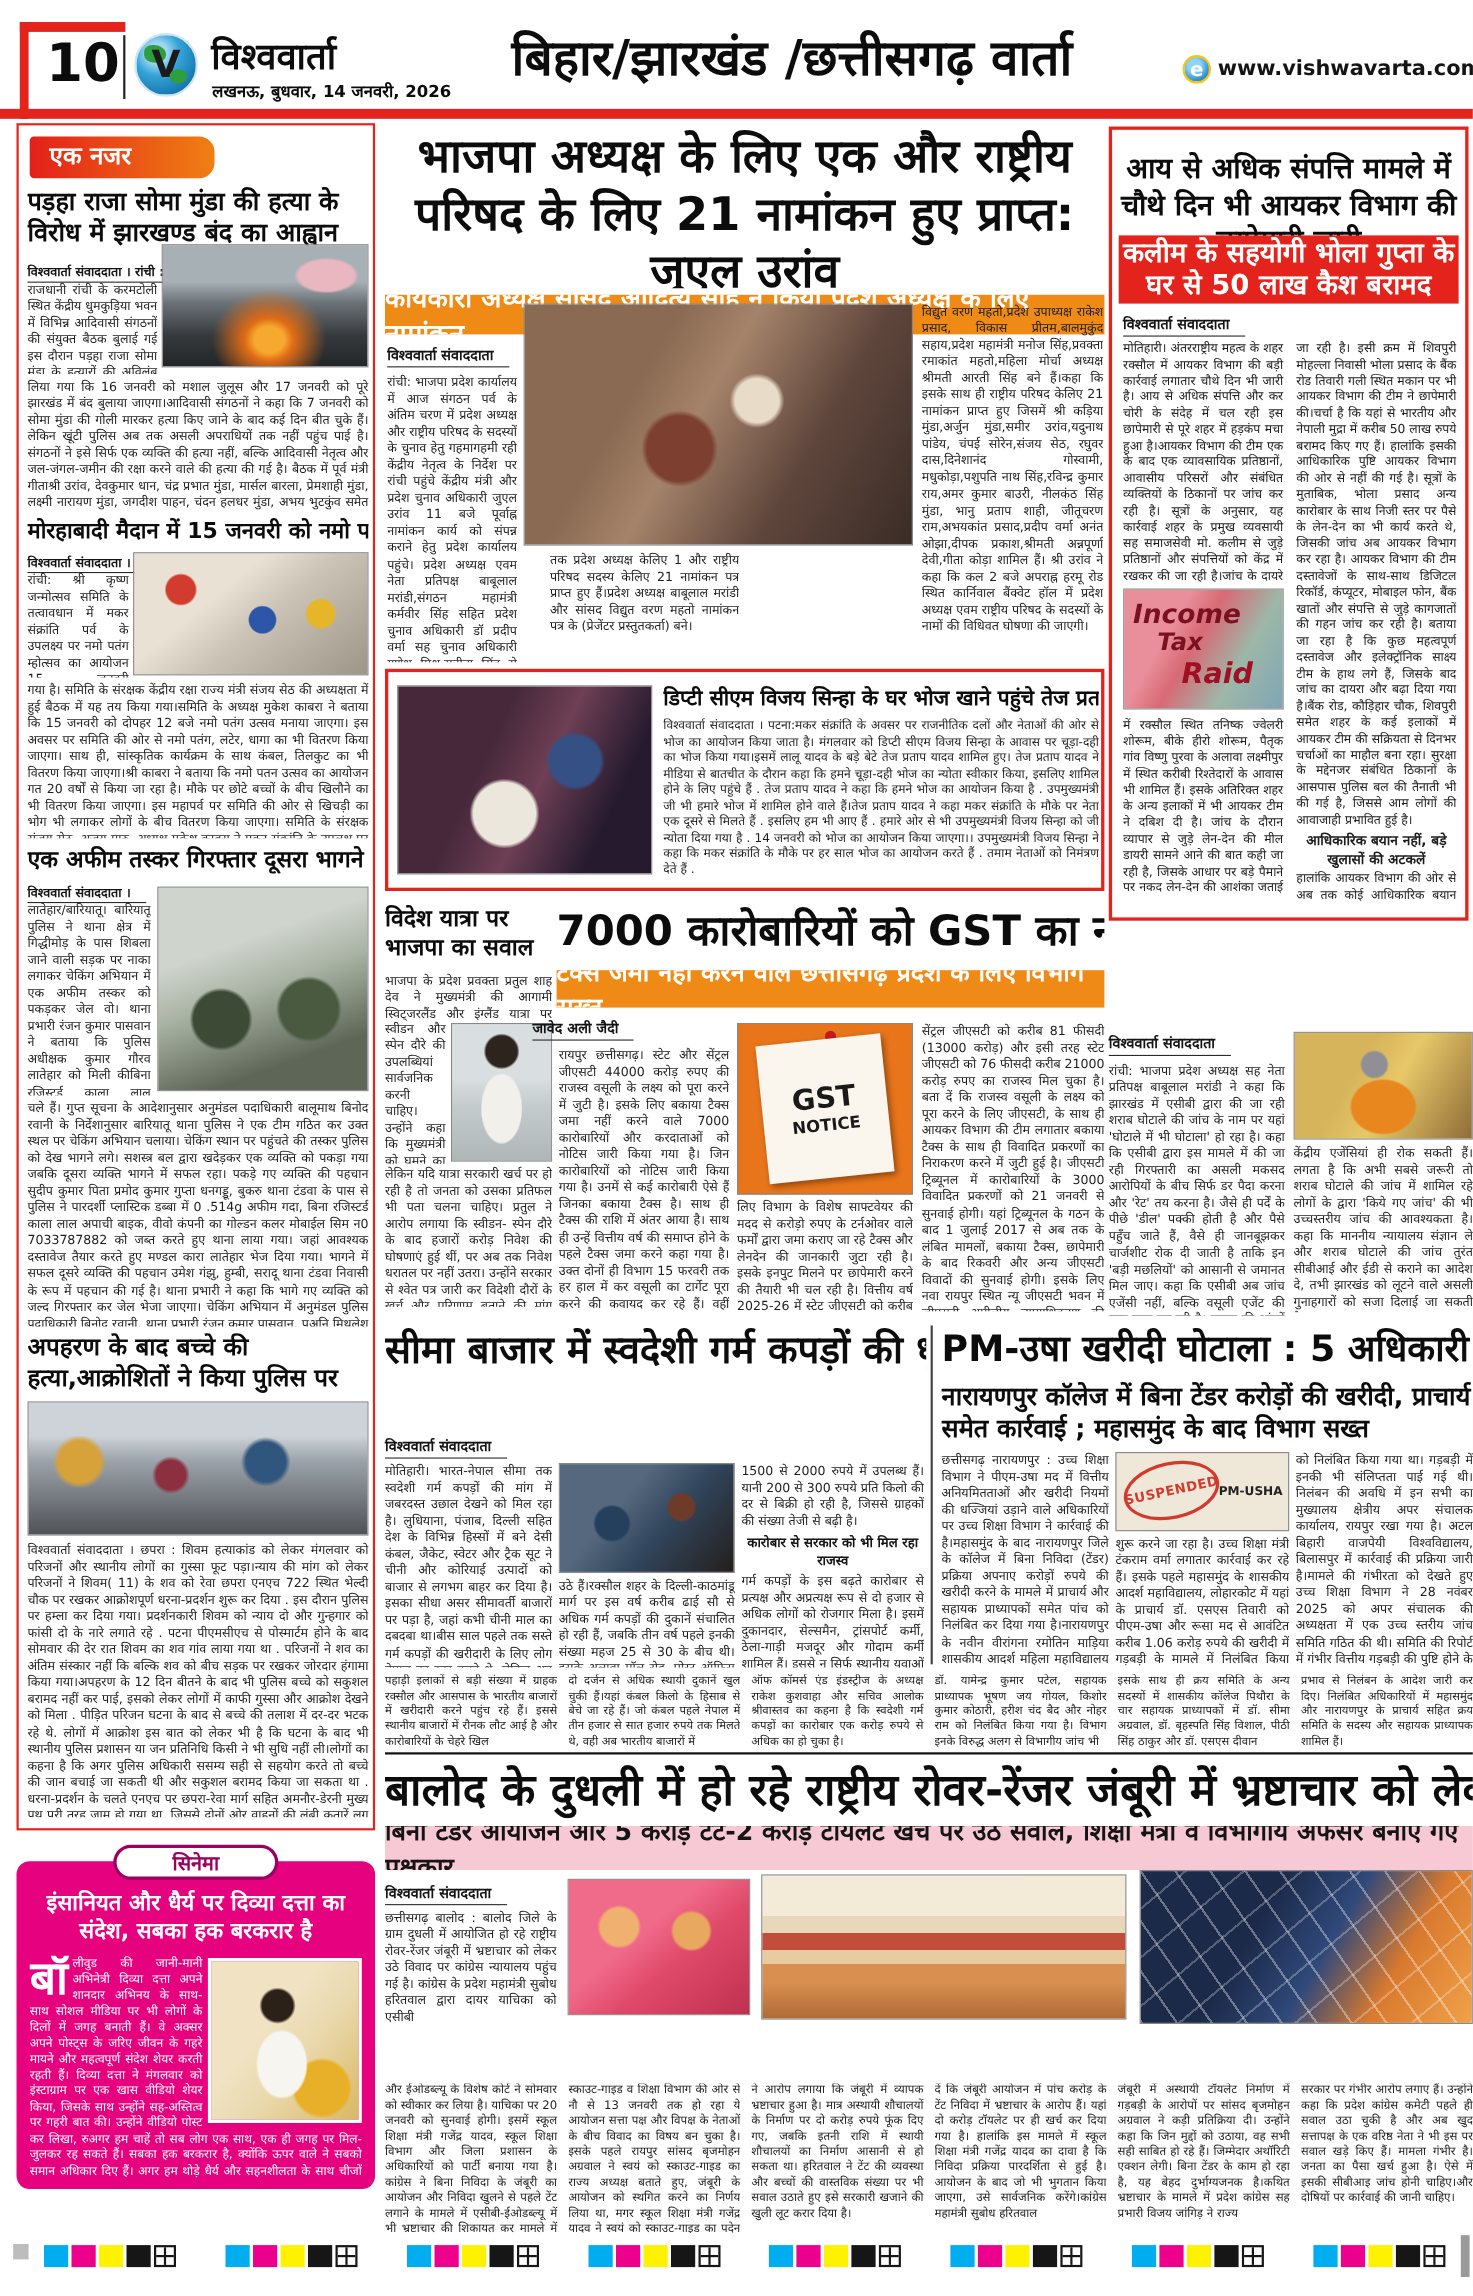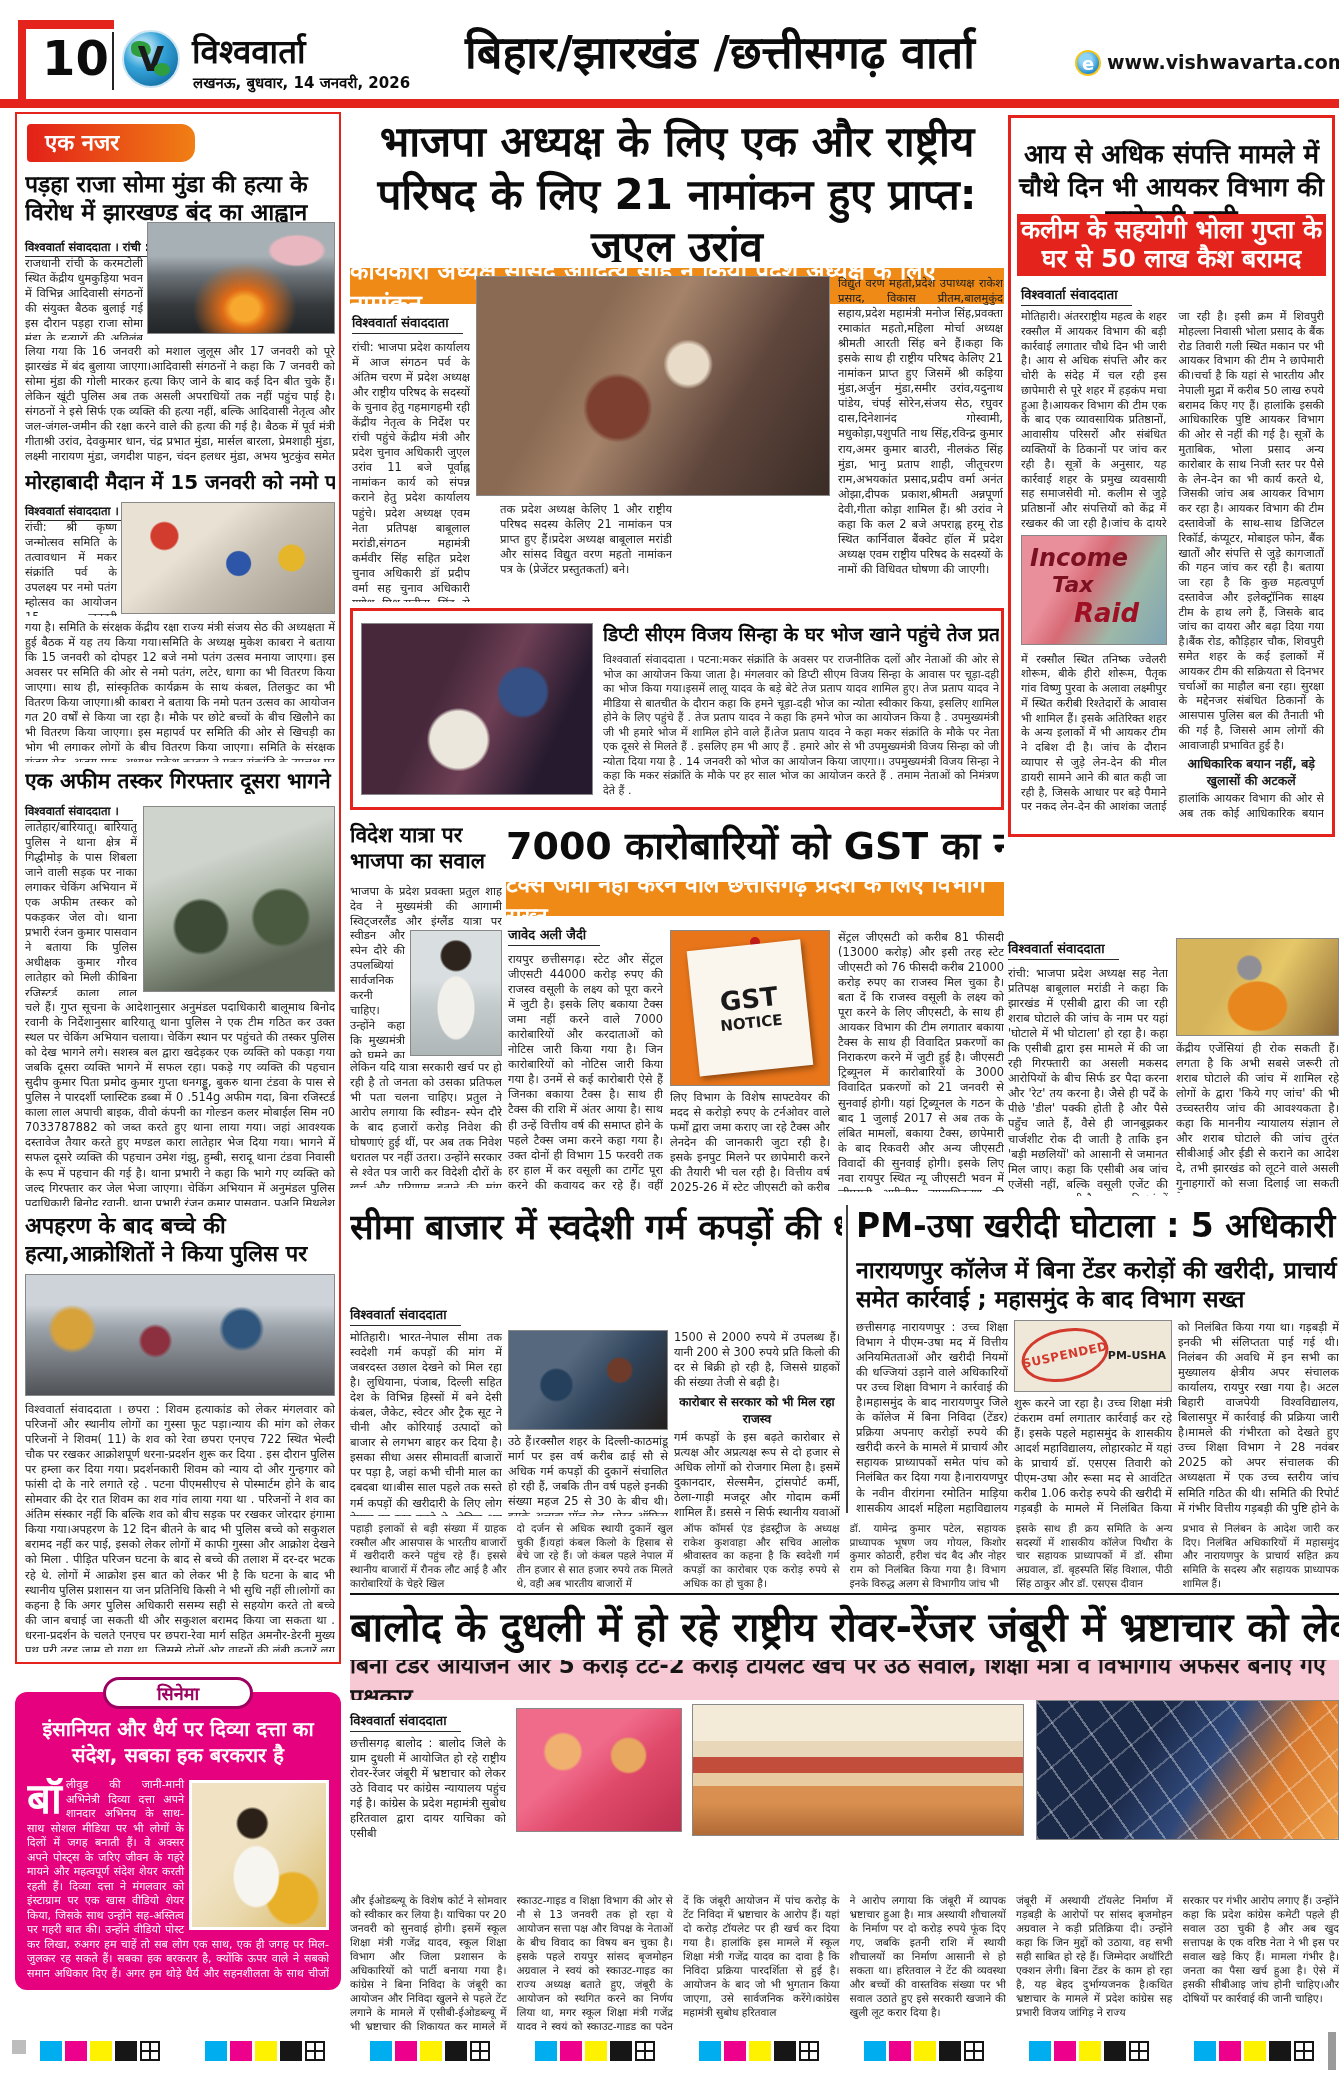--- a/index.html
+++ b/index.html
@@ -135,7 +135,7 @@
 
   <div class="abs hl nowrap center" style="left:506px;top:818px;width:498px;font-size:38px">7000 कारोबारियों को GST का नोटिस</div>
   <div class="abs orangebar" style="left:506px;top:882px;width:498px;height:34px;font-size:23px">टैक्स जमा नहीं करने वाले छत्तीसगढ़ प्रदेश के लिए विभाग सख्त</div>
-  <div class="abs" style="left:508px;top:924px"><span class="byline">जावेद अली जैदी</span></div>
+  <div class="abs" style="left:484px;top:924px"><span class="byline">जावेद अली जैदी</span></div>
   <div class="abs bt" style="left:508px;top:952px;width:155px;height:240px">रायपुर छत्तीसगढ़। स्टेट और सेंट्रल जीएसटी 44000 करोड़ रुपए की राजस्व वसूली के लक्ष्य को पूरा करने में जुटी है। इसके लिए बकाया टैक्स जमा नहीं करने वाले 7000 कारोबारियों और करदाताओं को नोटिस जारी किया गया है। जिन कारोबारियों को नोटिस जारी किया गया है। उनमें से कई कारोबारी ऐसे हैं जिनका बकाया टैक्स है। साथ ही टैक्स की राशि में अंतर आया है। साथ ही उन्हें वित्तीय वर्ष की समाप्त होने के पहले टैक्स जमा करने कहा गया है। उक्त दोनों ही विभाग 15 फरवरी तक हर हाल में कर वसूली का टार्गेट पूरा करने की कवायद कर रहे हैं। वहीं आयकर और जीएसटी इंटेलिजेंस की टीम भी टैक्स चोरी करने वाले कारोबारियों पर नजर रखे हुए है। इसके</div>
   <div class="abs" style="left:670px;top:930px;width:160px;height:262px">
     <div class="photo gstnote" style="width:160px;height:156px">

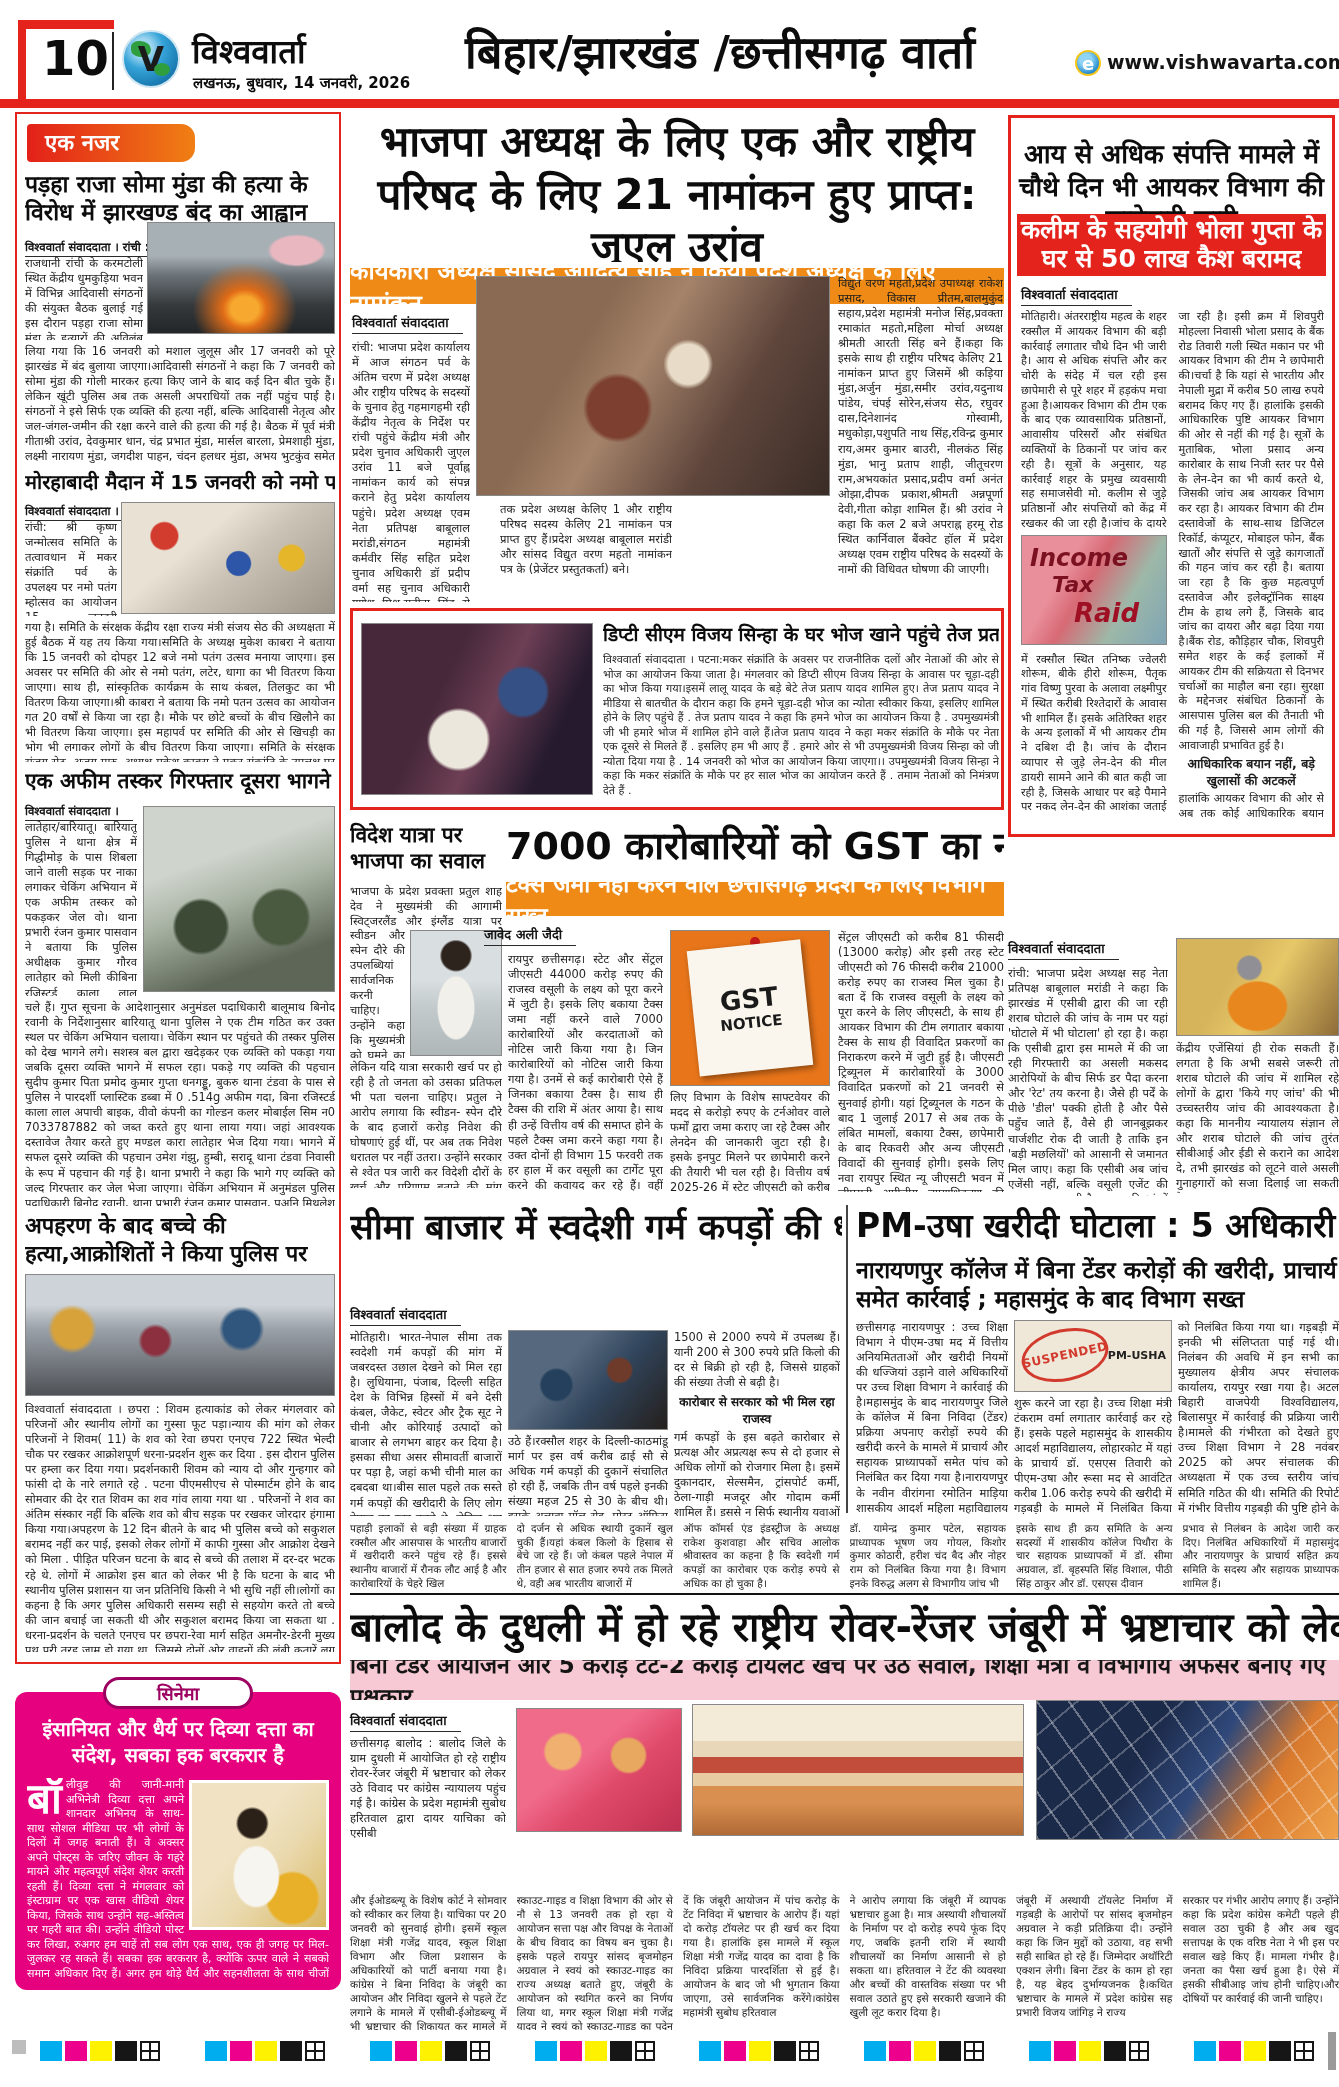--- a/index.html
+++ b/index.html
@@ -196,8 +196,8 @@
   <div class="abs colrow" style="left:350px;top:1894px;width:989px;height:136px;overflow:hidden">
     <div class="bt" style="flex:1;font-size:10.6px">और ईओडब्ल्यू के विशेष कोर्ट ने सोमवार को स्वीकार कर लिया है। याचिका पर 20 जनवरी को सुनवाई होगी। इसमें स्कूल शिक्षा मंत्री गजेंद्र यादव, स्कूल शिक्षा विभाग और जिला प्रशासन के अधिकारियों को पार्टी बनाया गया है। कांग्रेस ने बिना निविदा के जंबूरी का आयोजन और निविदा खुलने से पहले टेंट लगाने के मामले में एसीबी-ईओडब्ल्यू में भी भ्रष्टाचार की शिकायत कर मामले में जांच की मांग की थी। अब मामला कोर्ट पहुंच गया है। इससे शिक्षा विभाग और जिला प्रशासन के अधिकारियों की मुश्किलें बढ़ सकती हैं।</div>
     <div class="bt" style="flex:1;font-size:10.6px">स्काउट-गाइड व शिक्षा विभाग की ओर से नौ से 13 जनवरी तक हो रहा ये आयोजन सत्ता पक्ष और विपक्ष के नेताओं के बीच विवाद का विषय बन चुका है। इसके पहले रायपुर सांसद बृजमोहन अग्रवाल ने स्वयं को स्काउट-गाइड का राज्य अध्यक्ष बताते हुए, जंबूरी के आयोजन को स्थगित करने का निर्णय लिया था, मगर स्कूल शिक्षा मंत्री गजेंद्र यादव ने स्वयं को स्काउट-गाइड का पदेन अध्यक्ष बताते हुए आयोजन को जारी रखा।अध्यक्ष के विवाद को लेकर बृजमोहन अग्रवाल पहले ही हाई कोर्ट बिलासपुर में याचिका लगा चुके हैं। बता</div>
+    <div class="bt" style="flex:1;font-size:10.6px">ने आरोप लगाया कि जंबूरी में व्यापक भ्रष्टाचार हुआ है। मात्र अस्थायी शौचालयों के निर्माण पर दो करोड़ रुपये फूंक दिए गए, जबकि इतनी राशि में स्थायी शौचालयों का निर्माण आसानी से हो सकता था। हरितवाल ने टेंट की व्यवस्था और बच्चों की वास्तविक संख्या पर भी सवाल उठाते हुए इसे सरकारी खजाने की खुली लूट करार दिया है।</div>
     <div class="bt" style="flex:1;font-size:10.6px">दें कि जंबूरी आयोजन में पांच करोड़ के टेंट निविदा में भ्रष्टाचार के आरोप हैं। यहां दो करोड़ टॉयलेट पर ही खर्च कर दिया गया है। हालांकि इस मामले में स्कूल शिक्षा मंत्री गजेंद्र यादव का दावा है कि निविदा प्रक्रिया पारदर्शिता से हुई है। आयोजन के बाद जो भी भुगतान किया जाएगा, उसे सार्वजनिक करेंगे।कांग्रेस महामंत्री सुबोध हरितवाल</div>
-    <div class="bt" style="flex:1;font-size:10.6px">ने आरोप लगाया कि जंबूरी में व्यापक भ्रष्टाचार हुआ है। मात्र अस्थायी शौचालयों के निर्माण पर दो करोड़ रुपये फूंक दिए गए, जबकि इतनी राशि में स्थायी शौचालयों का निर्माण आसानी से हो सकता था। हरितवाल ने टेंट की व्यवस्था और बच्चों की वास्तविक संख्या पर भी सवाल उठाते हुए इसे सरकारी खजाने की खुली लूट करार दिया है।</div>
     <div class="bt" style="flex:1;font-size:10.6px">जंबूरी में अस्थायी टॉयलेट निर्माण में गड़बड़ी के आरोपों पर सांसद बृजमोहन अग्रवाल ने कड़ी प्रतिक्रिया दी। उन्होंने कहा कि जिन मुद्दों को उठाया, वह सभी सही साबित हो रहे हैं। जिम्मेदार अथॉरिटी एक्शन लेगी। बिना टेंडर के काम हो रहा है, यह बेहद दुर्भाग्यजनक है।कथित भ्रष्टाचार के मामले में प्रदेश कांग्रेस सह प्रभारी विजय जांगिड़ ने राज्य</div>
     <div class="bt" style="flex:1;font-size:10.6px">सरकार पर गंभीर आरोप लगाए हैं। उन्होंने कहा कि प्रदेश कांग्रेस कमेटी पहले ही सवाल उठा चुकी है और अब खुद सत्तापक्ष के एक वरिष्ठ नेता ने भी इस पर सवाल खड़े किए हैं। मामला गंभीर है। जनता का पैसा खर्च हुआ है। ऐसे में इसकी सीबीआइ जांच होनी चाहिए।और दोषियों पर कार्रवाई की जानी चाहिए।</div>
   </div>

